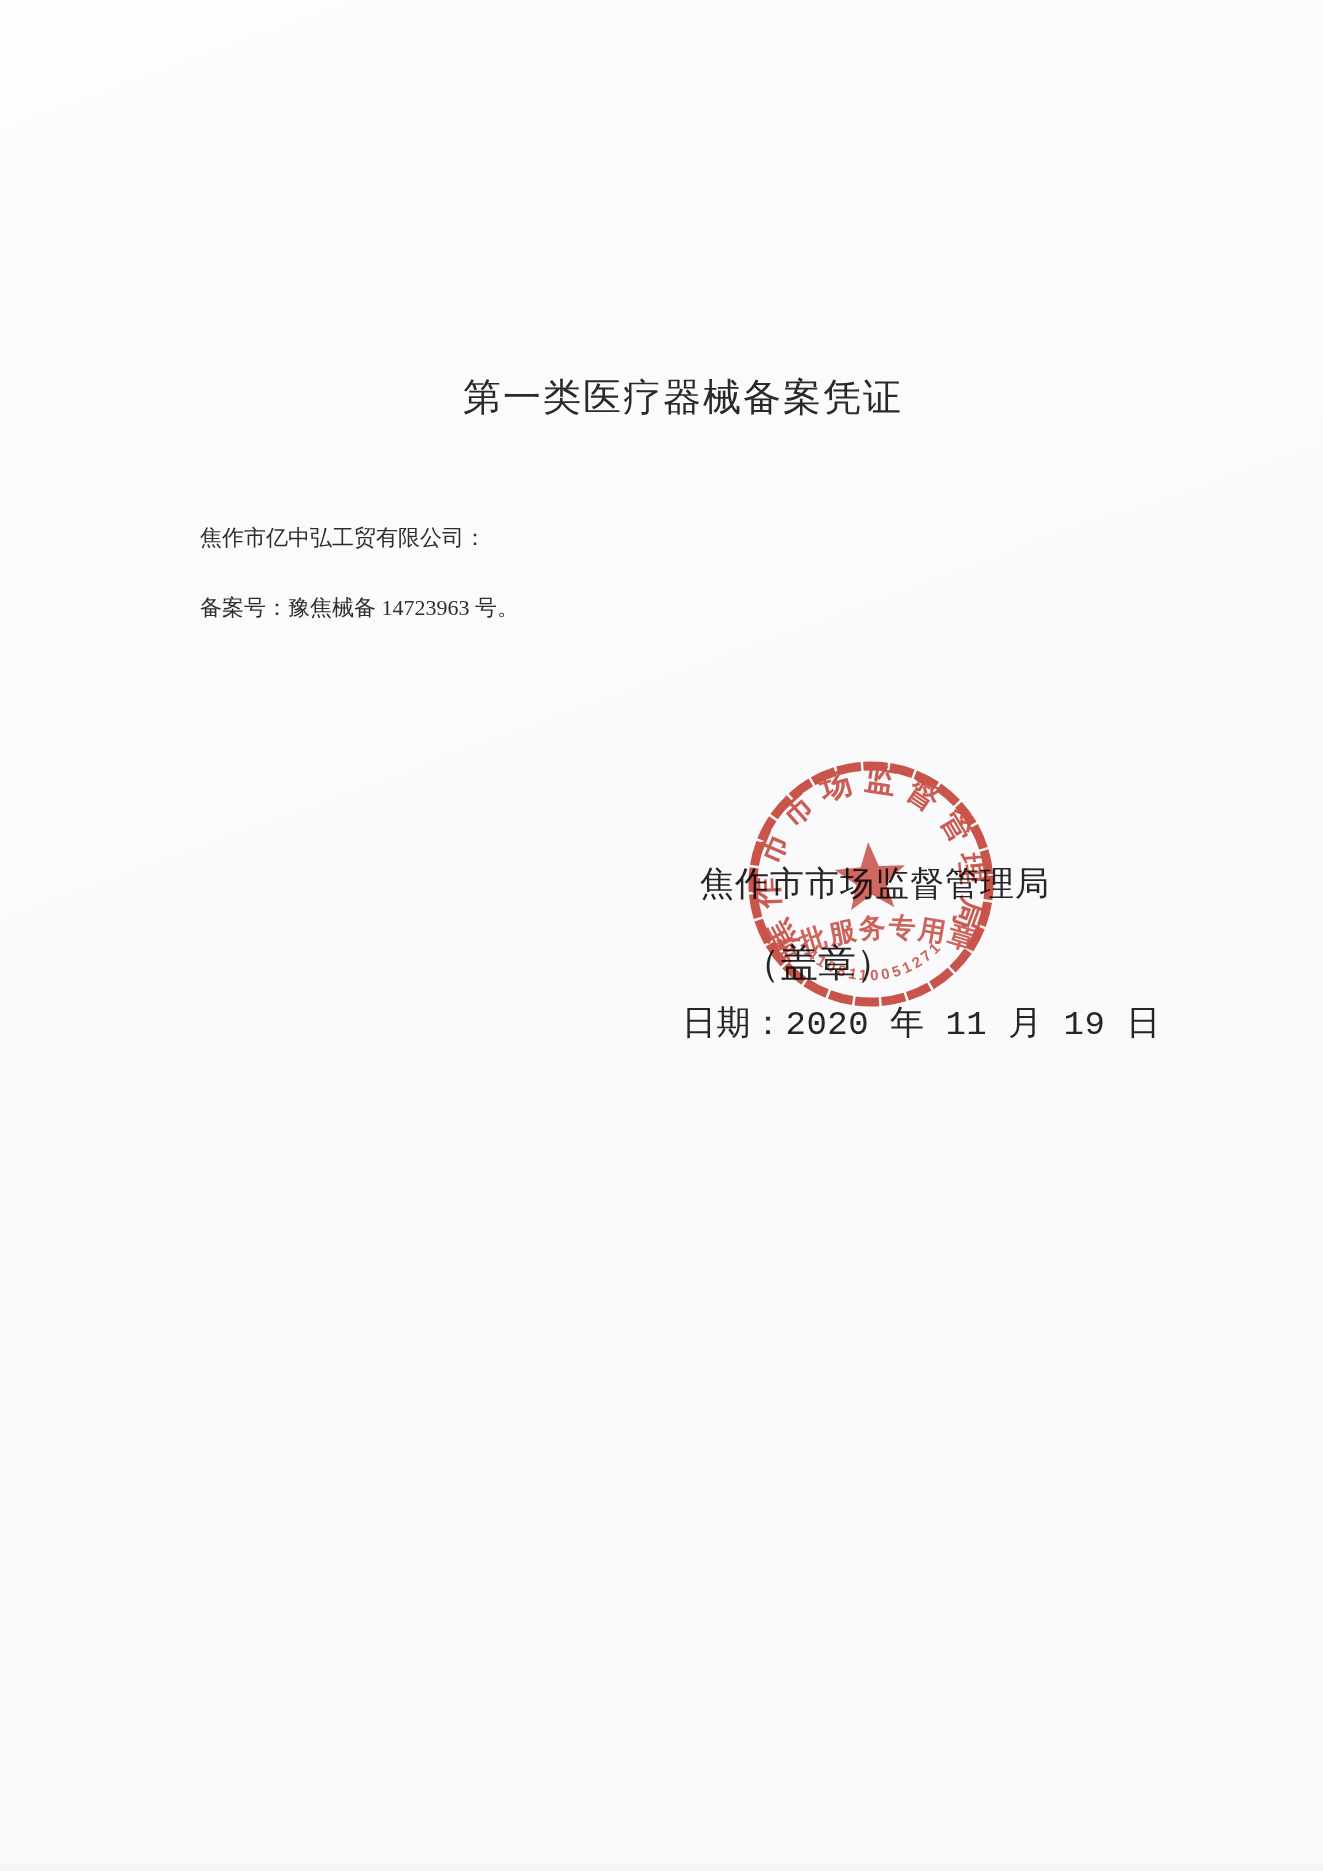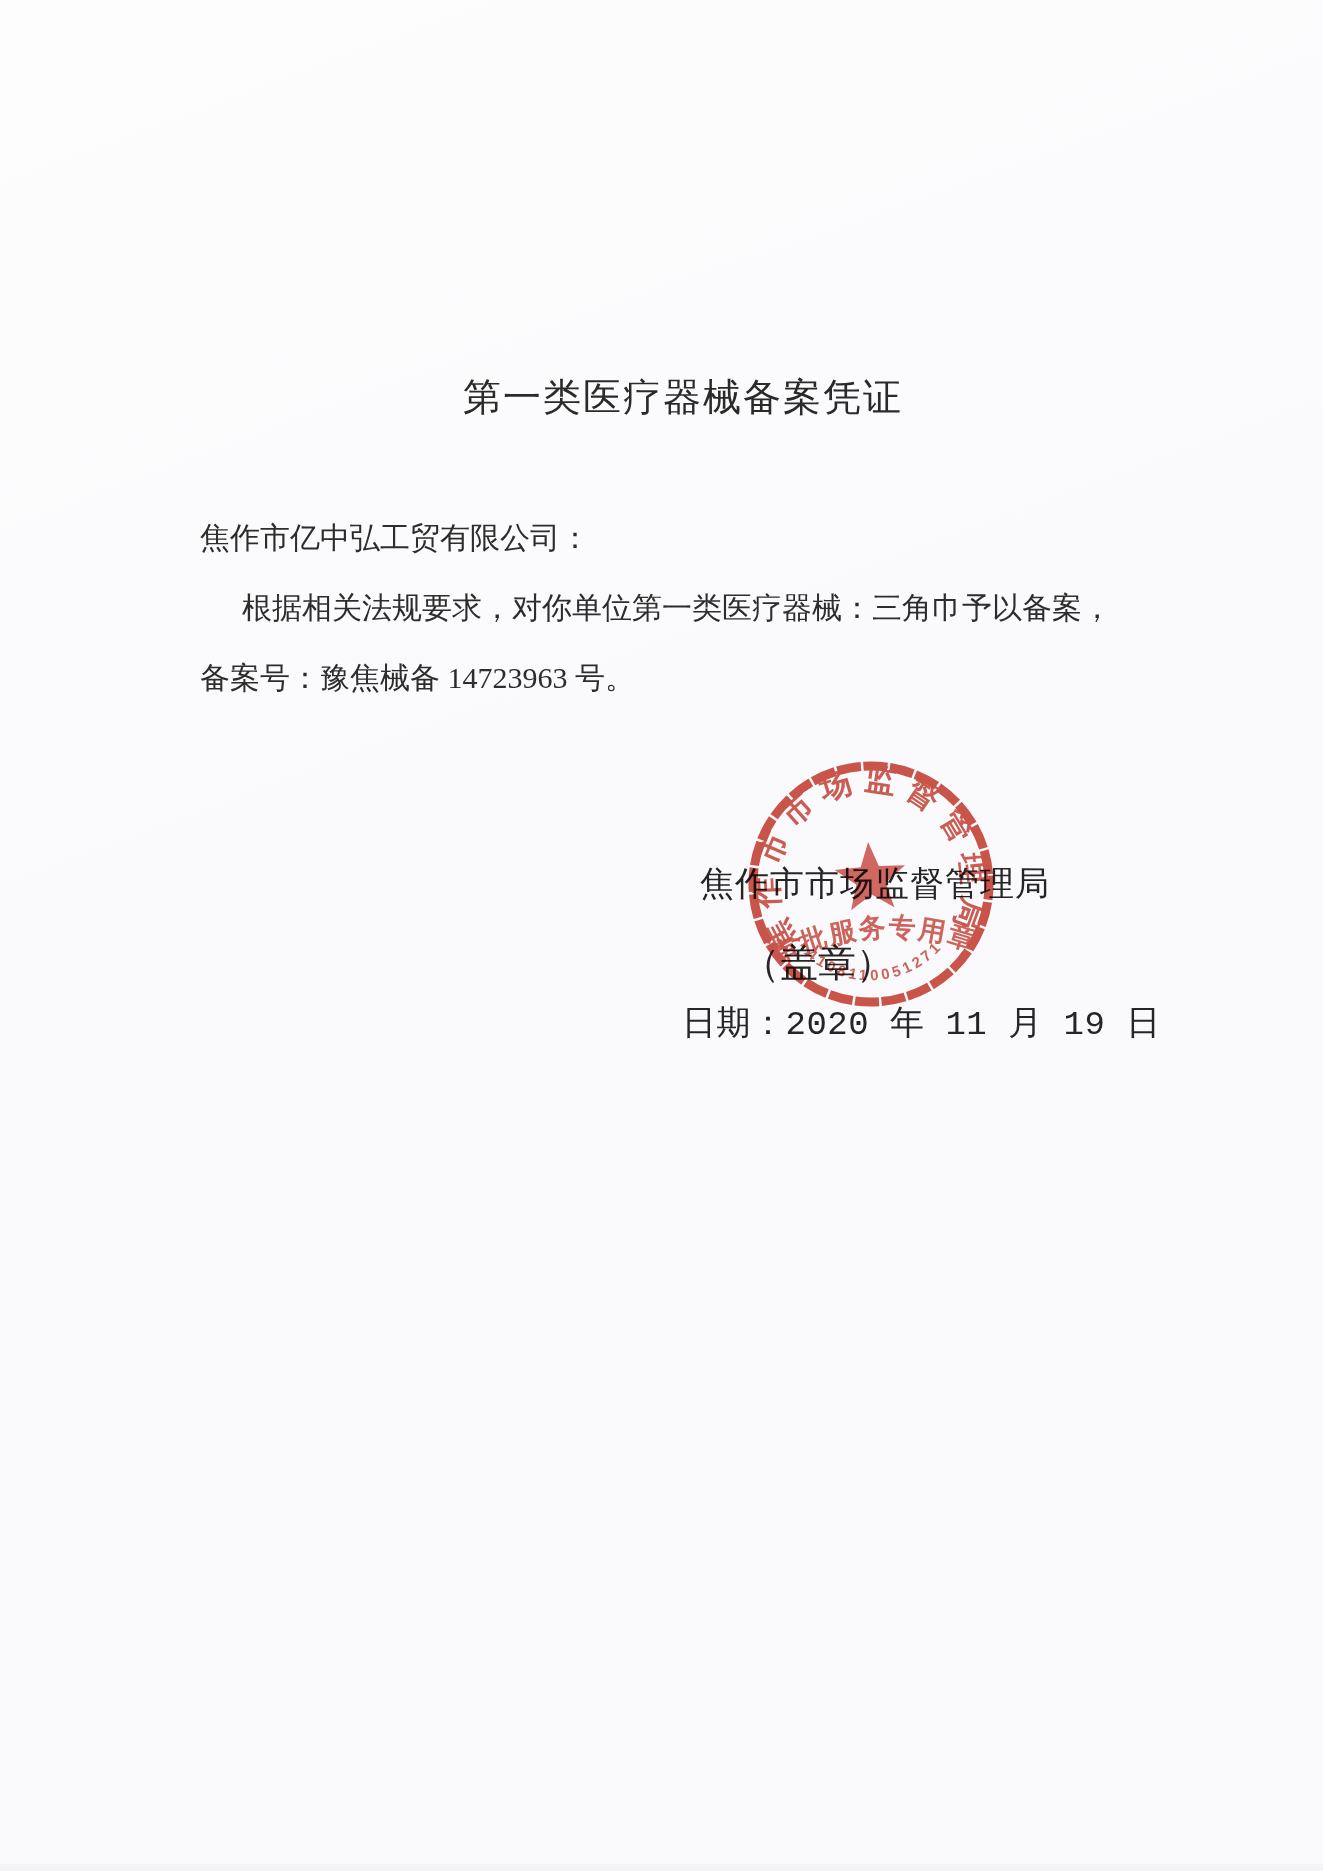--- a/index.html
+++ b/index.html
@@ -33,7 +33,7 @@
     top: 503px;
     left: 200px;
     width: 1010px;
-    font-size: 30px;
+    font-size: 22px;
     line-height: 70px;
     color: #2e2c2d;
   }

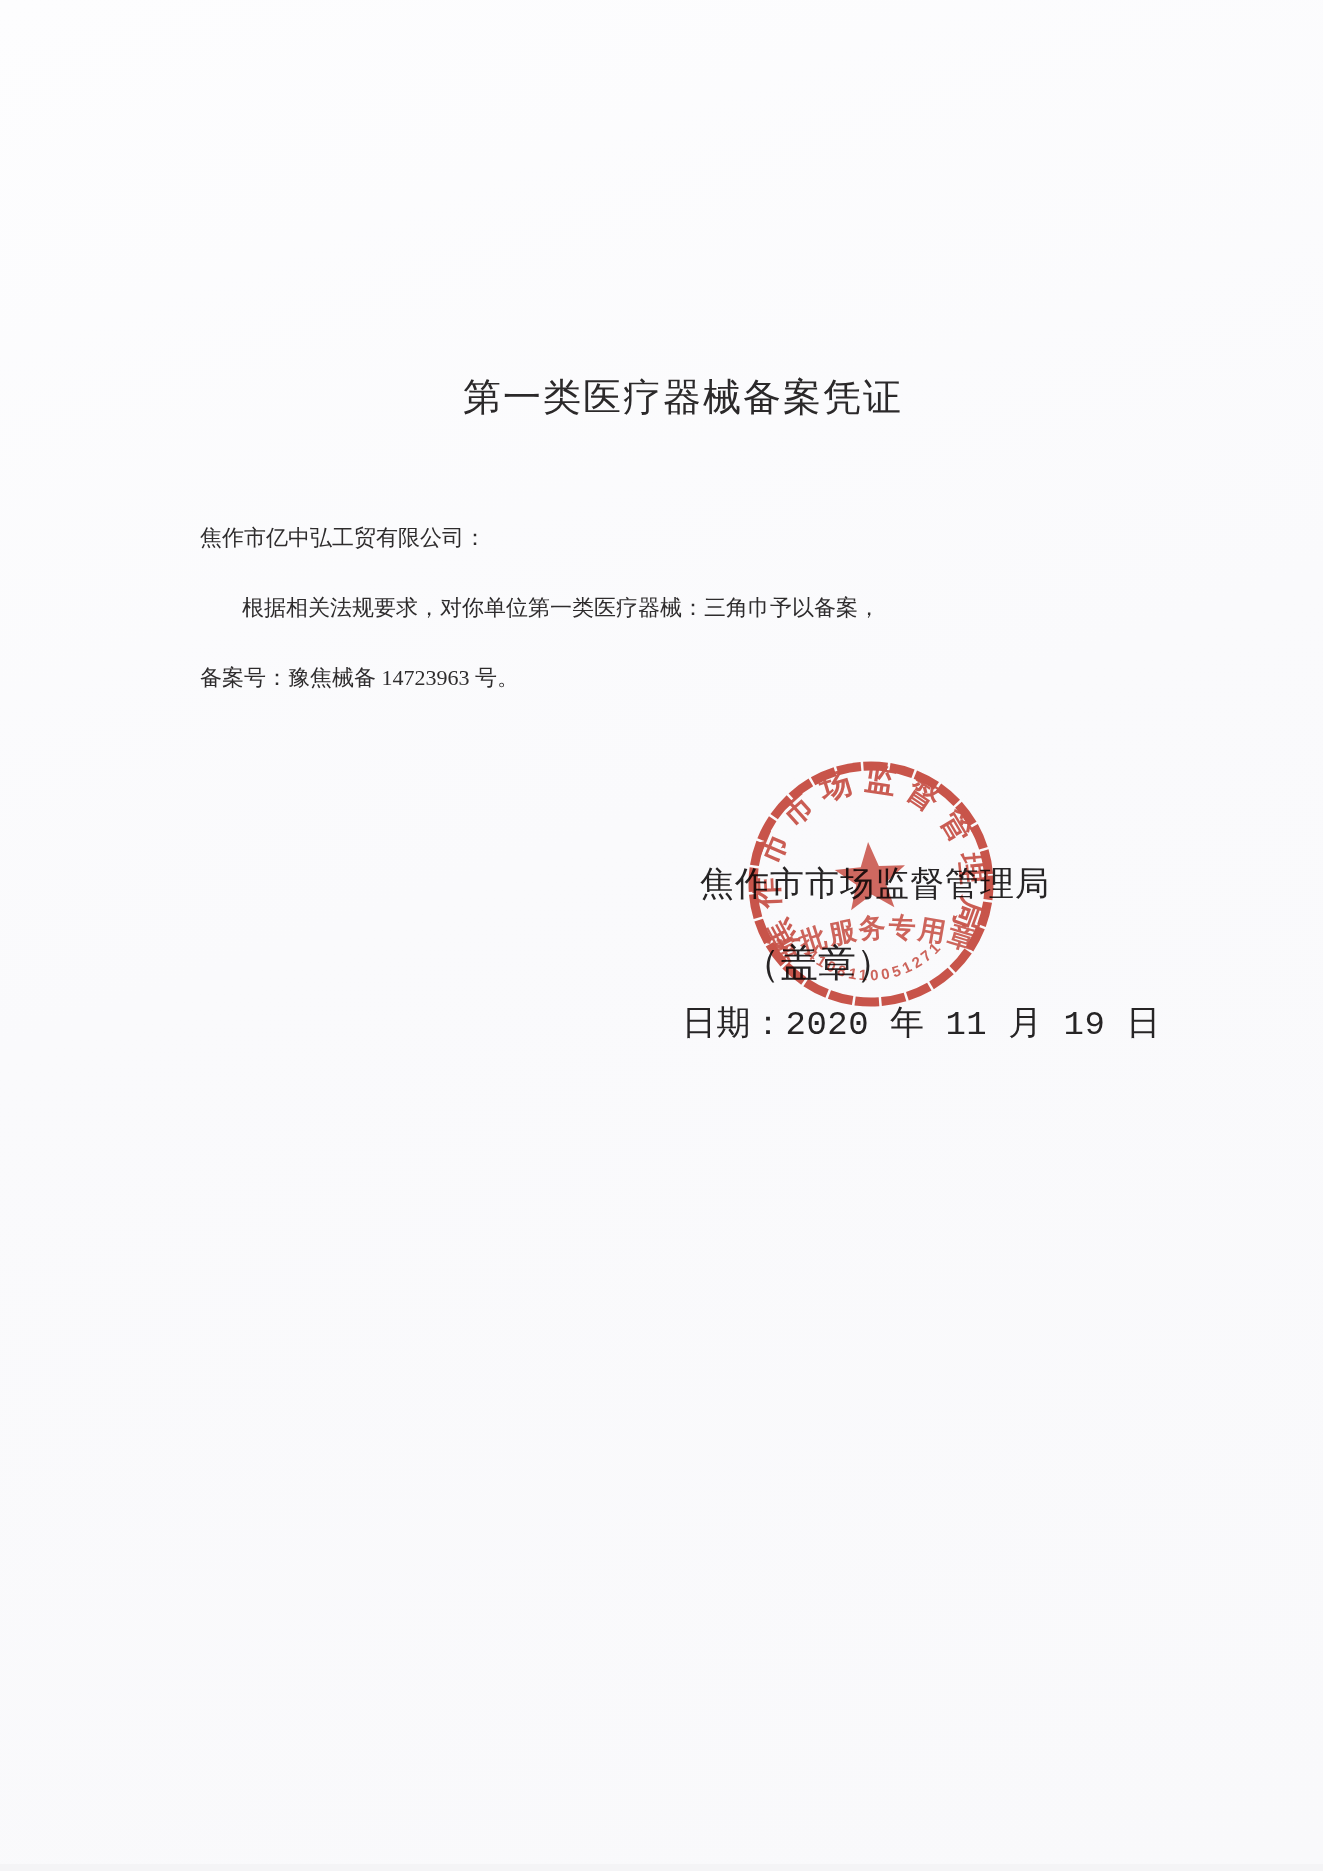--- a/index.html
+++ b/index.html
@@ -90,7 +90,6 @@
 
   <div class="body-block">
     <div class="body-line">焦作市亿中弘工贸有限公司：</div>
-    <div class="body-line indent">根据相关法规要求，对你单位第一类医疗器械：三角巾予以备案，</div>
     <div class="body-line">备案号：豫焦械备 14723963 号。</div>
   </div>
 

